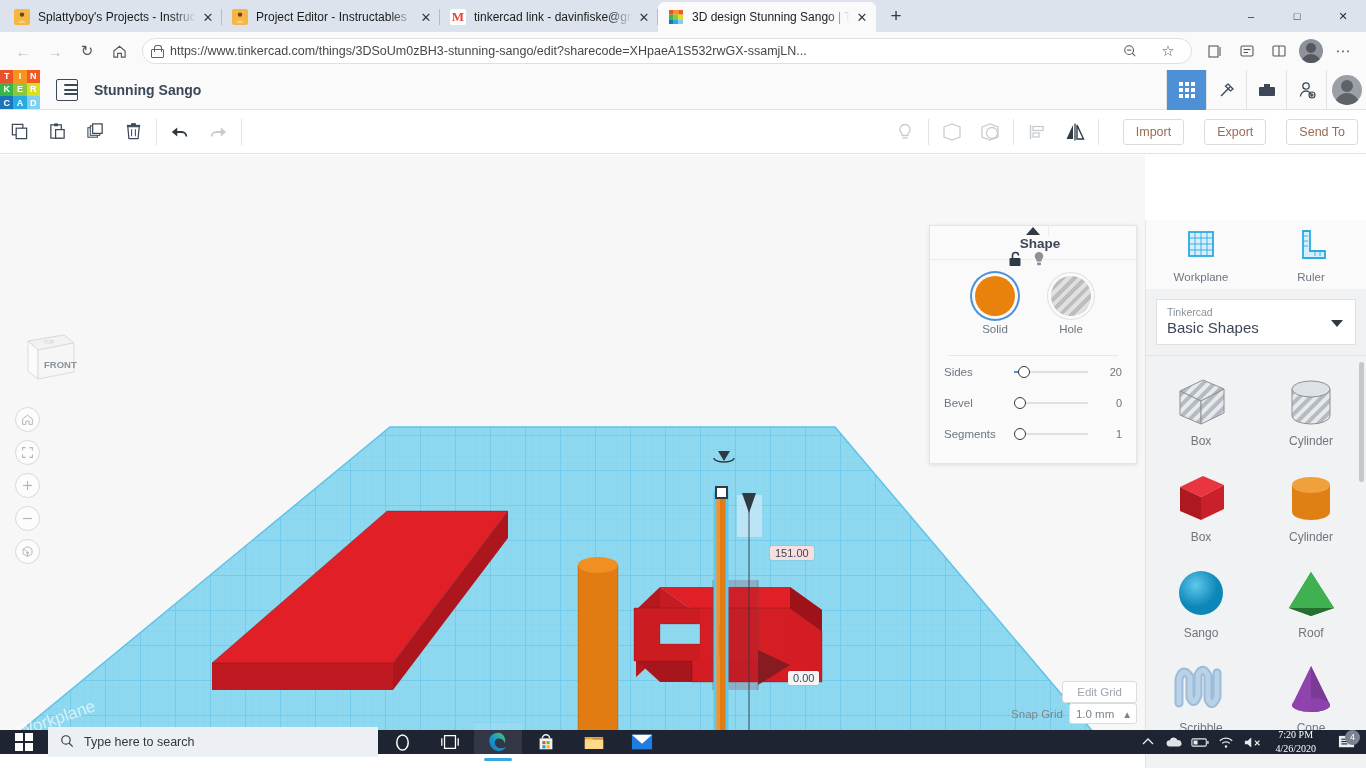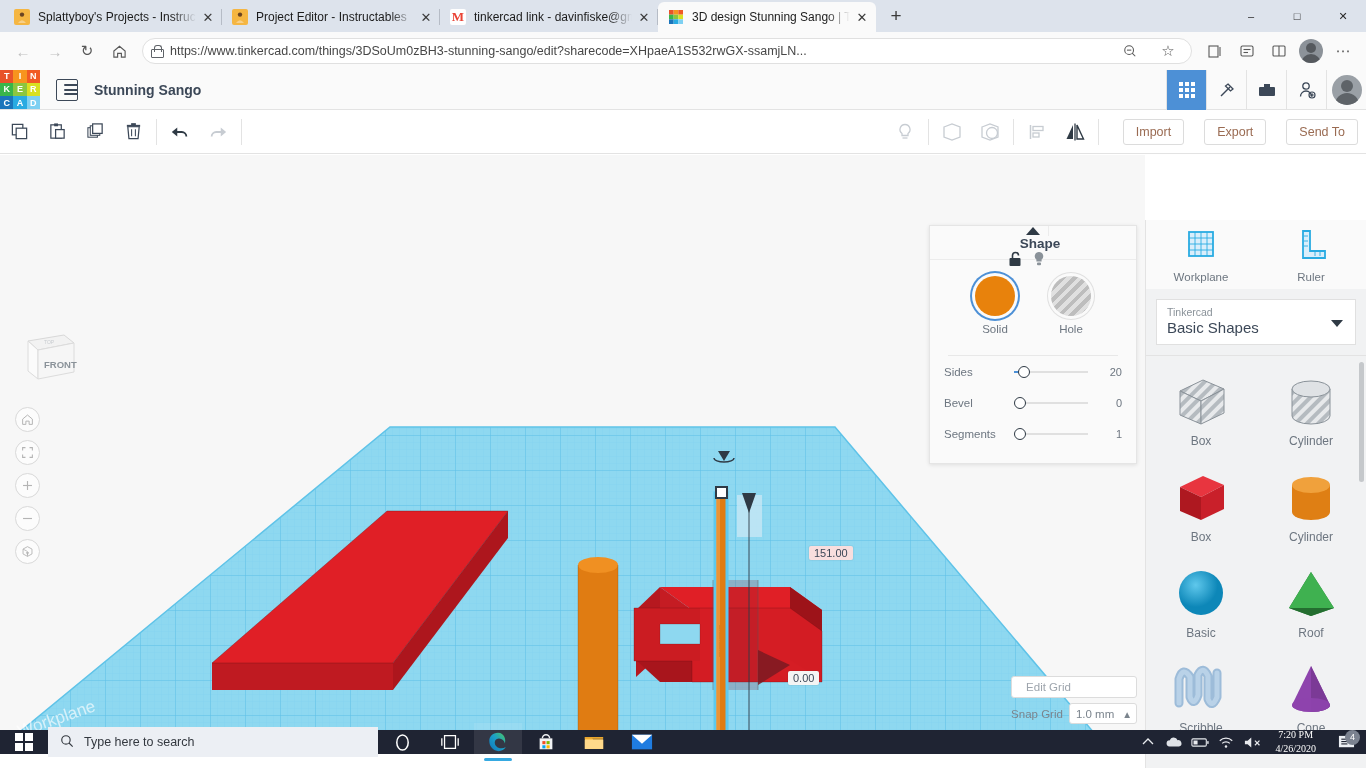--- a/index.html
+++ b/index.html
@@ -715,7 +715,7 @@
         </div>
       </div>
 
-      <div class="meas pink" style="left:770px; top:391px;margin-left:39px;">151.00</div>
+      <div class="meas pink" style="left:770px; top:391px;">151.00</div>
 
       <div class="meas" style="left:788px; top:516px;">0.00</div>
 

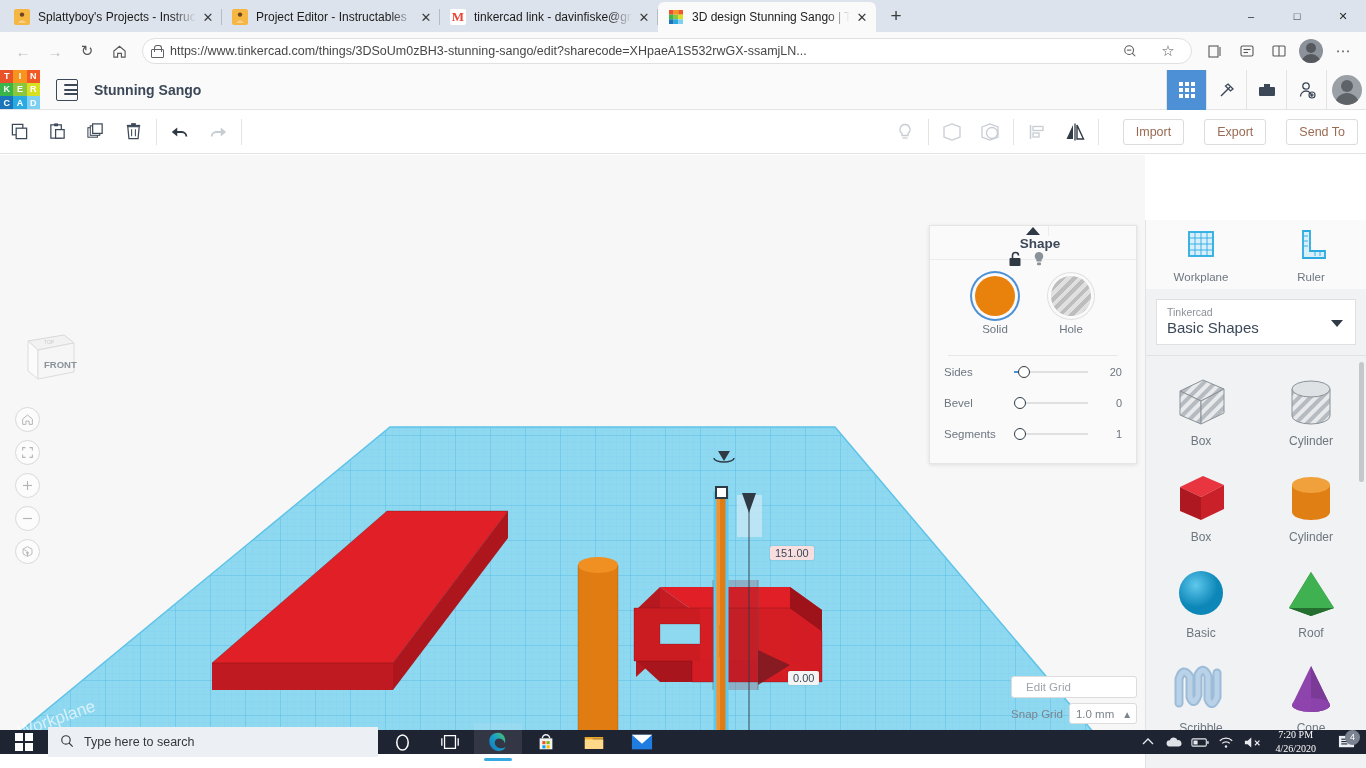--- a/index.html
+++ b/index.html
@@ -899,7 +899,7 @@
               </defs>
             <circle cx="31" cy="27" r="22" fill="url(#sg)"></circle>
           </svg>
-          <span class="lbl">Basic</span>
+          <span class="lbl">Sango</span>
         </div>
 
         <div class="sb-item">

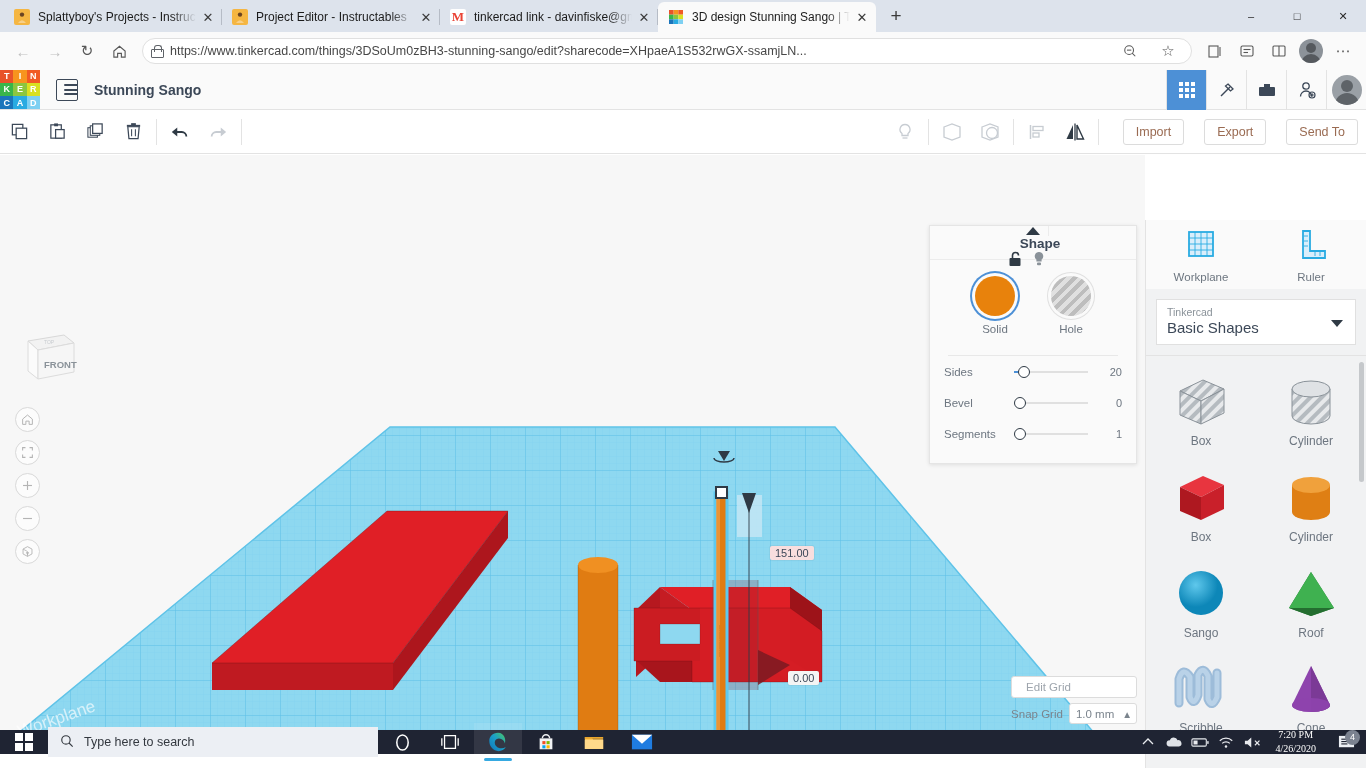--- a/index.html
+++ b/index.html
@@ -179,7 +179,7 @@
 
   .bottom-ctrls {
     position: absolute; right: 8px; bottom: 6px; display: flex;
-    flex-direction: column; gap: 5px;
+    flex-direction: column; align-items: flex-end; 
   }
   .editgrid {
     height: 22px; padding: 0 14px; border: 1px solid #dcdcdc; border-radius: 3px;

